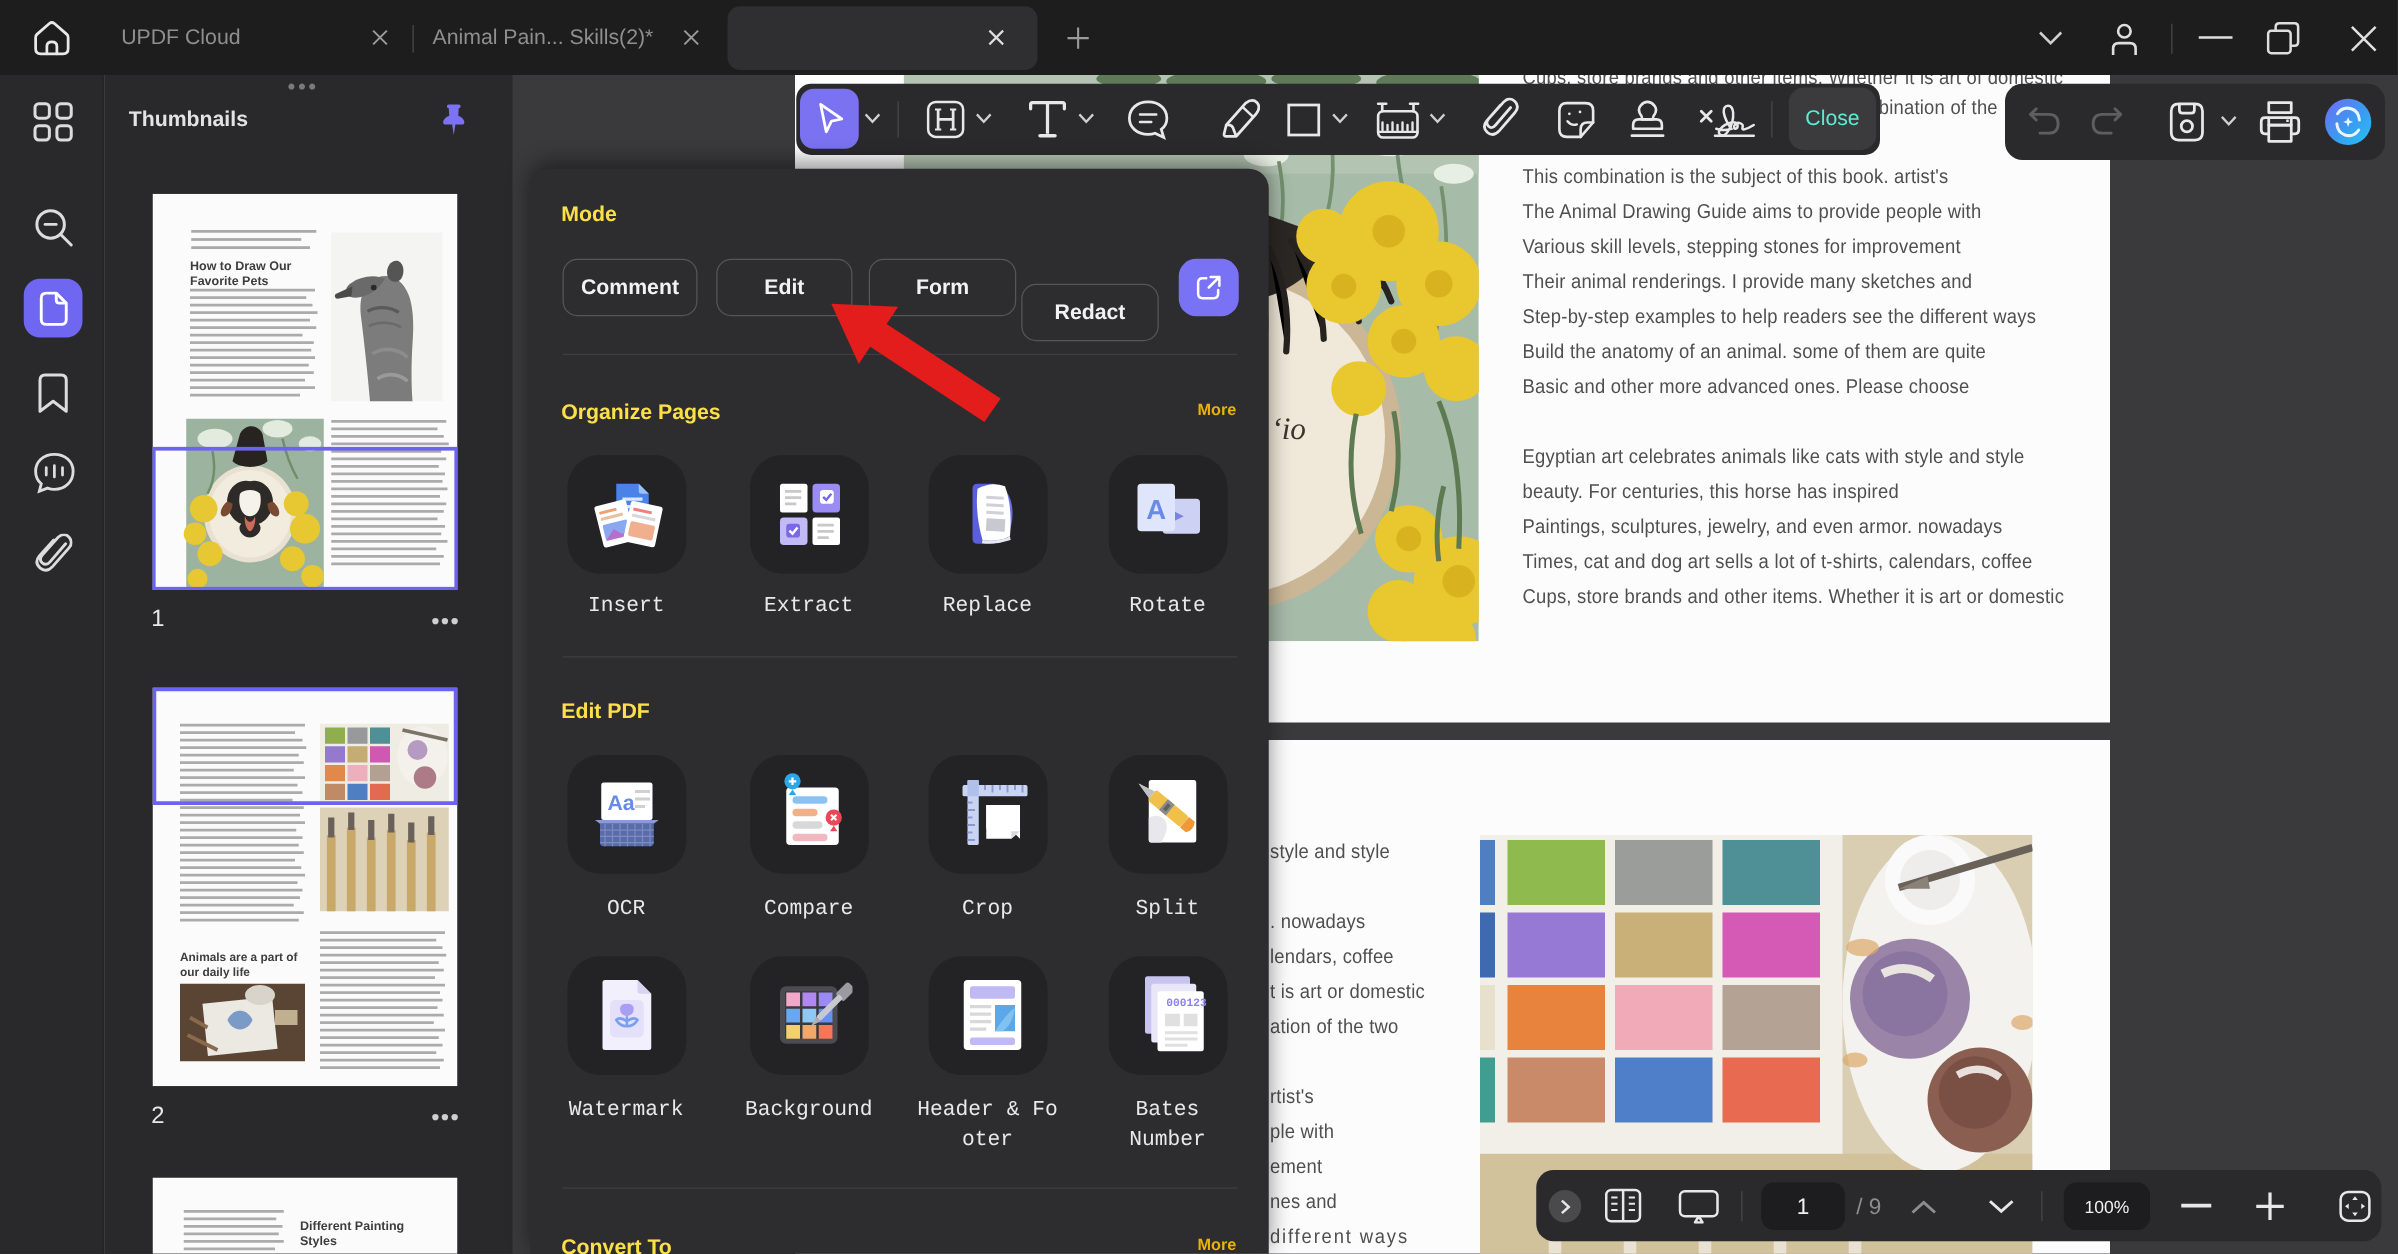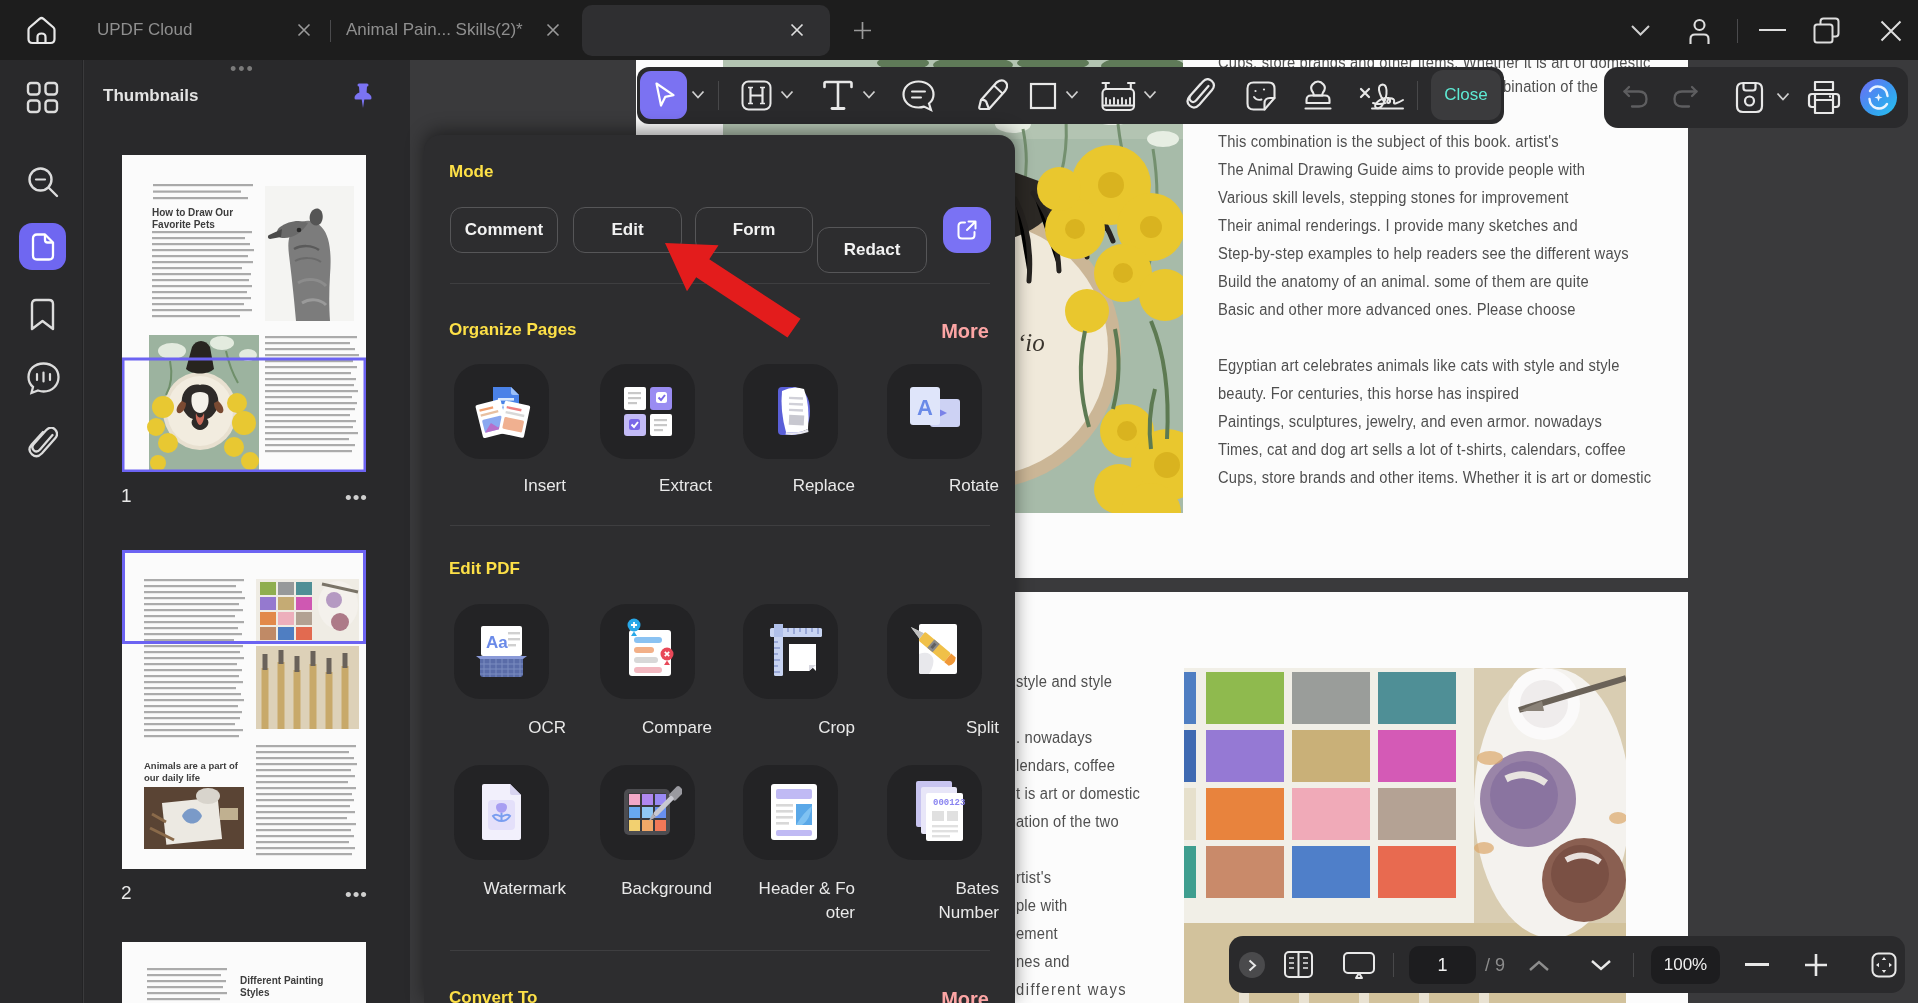--- a/index.html
+++ b/index.html
@@ -25,7 +25,7 @@
   
   #popup { position:absolute; left:424px; top:135px; width:591px; height:868px; background:#2d2d2f; border-radius:16px 16px 0 0; z-index:70; box-shadow:0 -4px 18px rgba(0,0,0,.45); }
   .seclabel { position:absolute; left:25px; font-size:17px; font-weight:bold; color:#fde047; }
-  .morelink { position:absolute; right:26px; font-size:20px; font-weight:bold; color:#fca5a5; }
+  .morelink { position:absolute; right:26px; font-size:13px; font-weight:bold; color:#eab308; }
   .mbtn { position:absolute; top:72px; height:46px; border:1px solid #565658; border-radius:12px; color:#f2f2f2; font-size:17px; font-weight:bold; display:flex; align-items:center; justify-content:center; background:transparent; }
   .divider { position:absolute; left:26px; width:540px; height:1px; background:#3e3e40; }
   .card { position:absolute; width:95px; height:95px; background:#232325; border-radius:26px; display:flex; align-items:center; justify-content:center; }

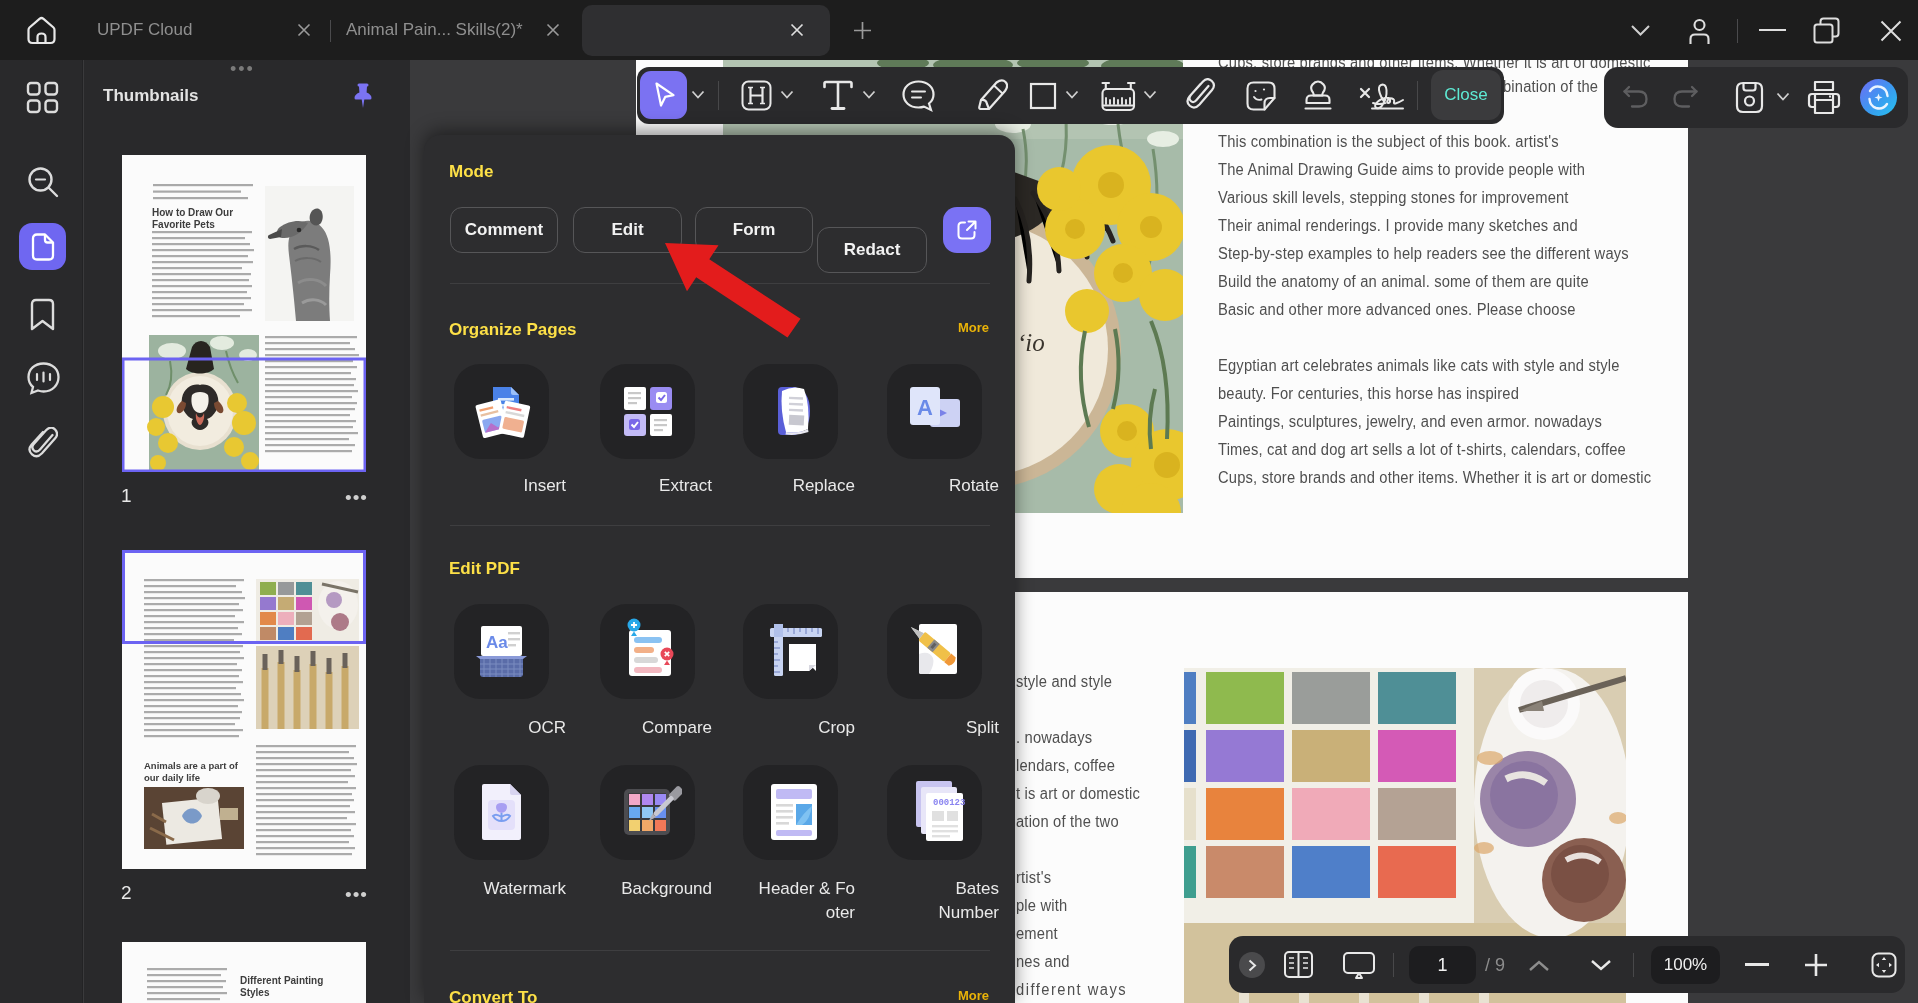--- a/index.html
+++ b/index.html
@@ -29,7 +29,7 @@
   .mbtn { position:absolute; top:72px; height:46px; border:1px solid #565658; border-radius:12px; color:#f2f2f2; font-size:17px; font-weight:bold; display:flex; align-items:center; justify-content:center; background:transparent; }
   .divider { position:absolute; left:26px; width:540px; height:1px; background:#3e3e40; }
   .card { position:absolute; width:95px; height:95px; background:#232325; border-radius:26px; display:flex; align-items:center; justify-content:center; }
-  .cardlabel { position:absolute; width:130px; text-align:right; font-size:17px; color:#e9e9e9; line-height:24px; }
+  .cardlabel { position:absolute; width:130px; text-align:center; font-size:17px; color:#e9e9e9; line-height:24px;font-family:Liberation Mono, monospace; }
 </style>
 </head>
 <body>

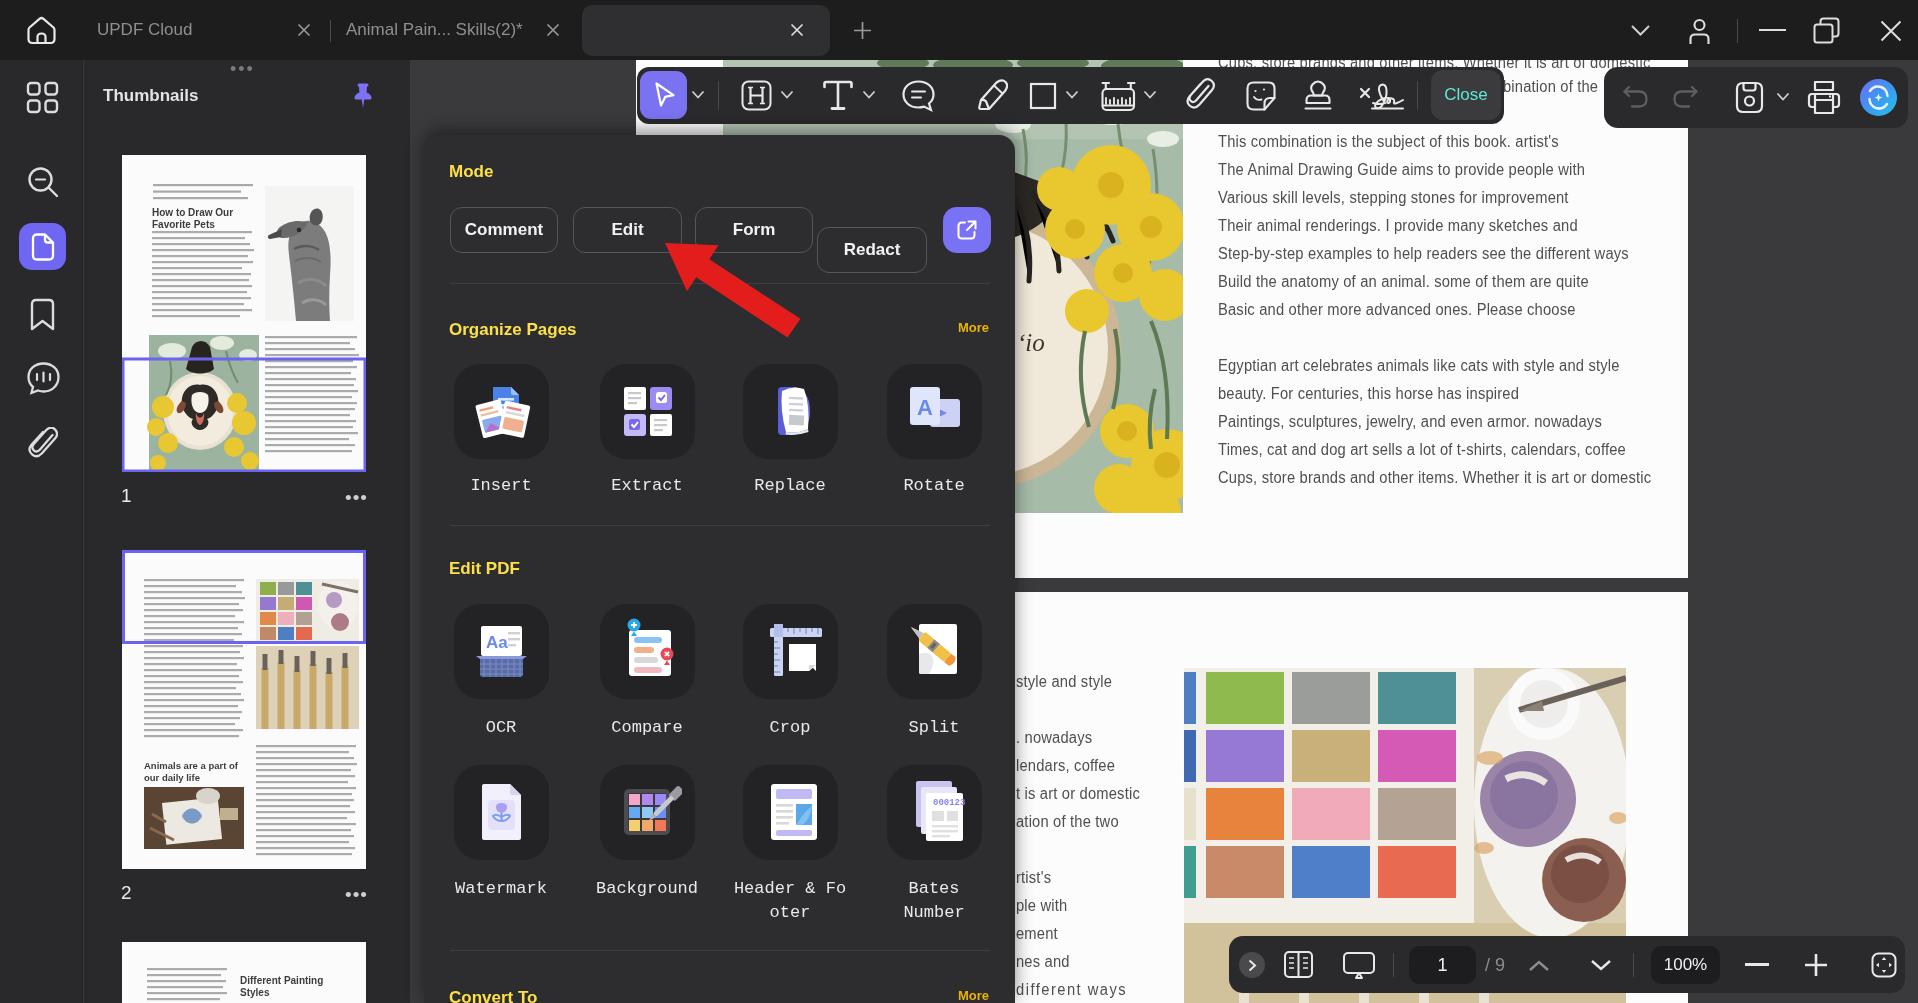--- a/index.html
+++ b/index.html
@@ -802,7 +802,7 @@
       <path d="M2 2 L11 10 L20 2"></path>
     </svg>
   <div class="abs" style="left:404px;top:17px;width:1px;height:24px;background:#48484a;"></div>
-  <div class="abs" style="left:422px;top:10px;width:69px;height:38px;background:#1d1d1f;border-radius:10px;color:#f0f0f0;font-size:17px;display:flex;align-items:center;justify-content:center;">100%</div>
+  <div class="abs" style="left:422px;top:10px;width:69px;height:38px;background:#1d1d1f;border-radius:10px;color:#f0f0f0;font-size:14px;display:flex;align-items:center;justify-content:center;">100%</div>
   <div class="abs" style="left:516px;top:27px;width:24px;height:3px;background:#e8e8e8;"></div>
   <svg class="abs" style="left:575px;top:17px;" width="24" height="24" viewBox="0 0 24 24" stroke="#e8e8e8" stroke-width="2.6">
       <path d="M12 1 V23 M1 12 H23"></path>

